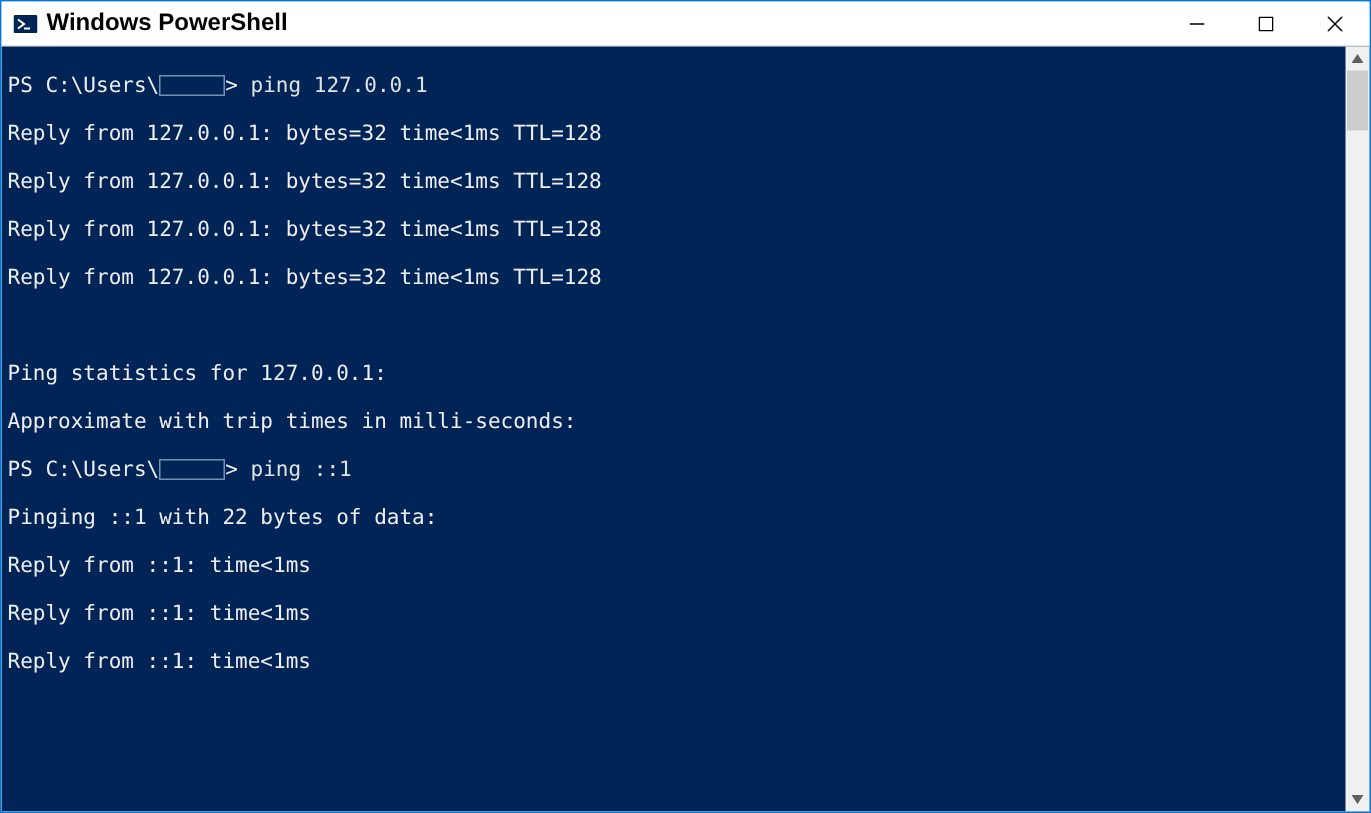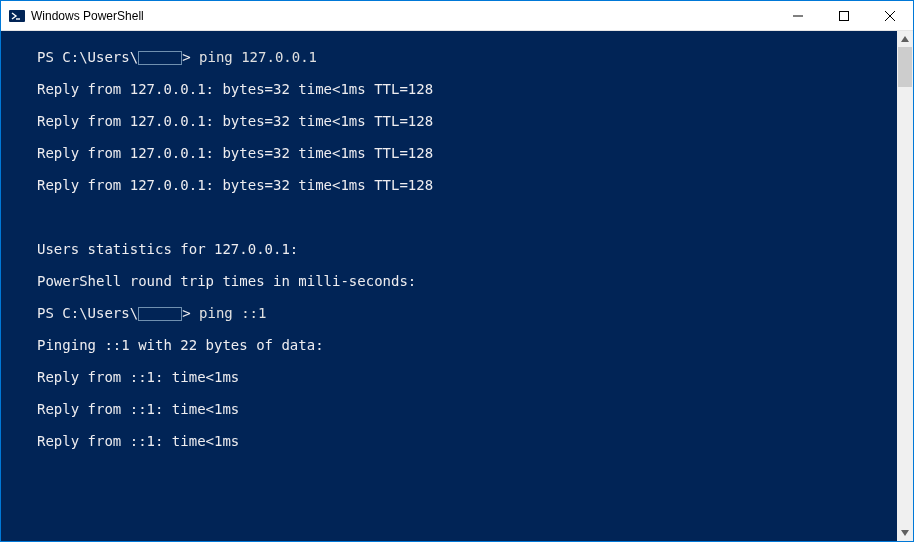--- a/index.html
+++ b/index.html
@@ -28,9 +28,10 @@
       justify-content: center;
     }
     .titlebar-title {
-      font-size: 12px;
+      font-size: 16px;
       color: #000;
       flex: 1;
+      font-weight: bold;
     }
     .window-controls {
       display: flex;

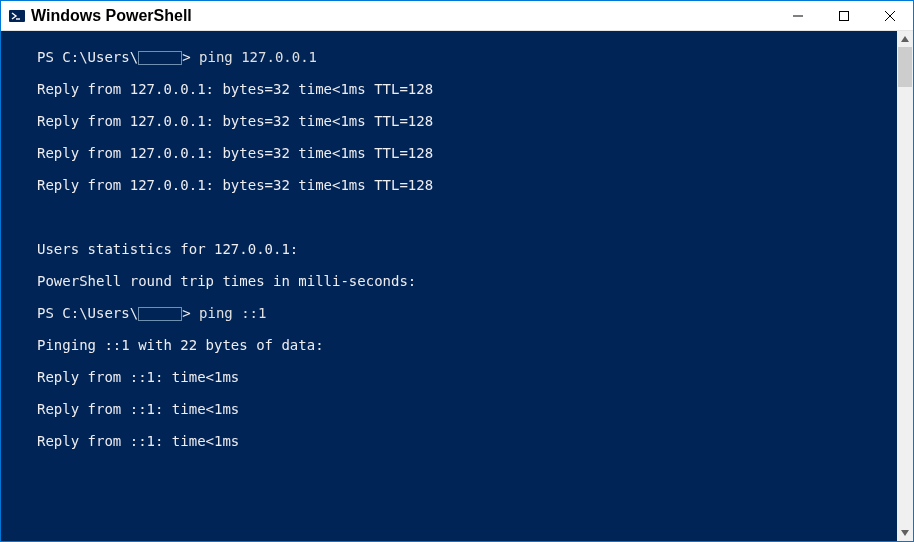--- a/index.html
+++ b/index.html
@@ -99,7 +99,7 @@
     }
     .prompt { color: #eeedf0; }
     .cmd { color: #e0e0e0; }
-    .line { min-height: 16px; margin-left: 32px; }
+    .line { min-height: 16px; }
   </style>
 </head>
 <body>

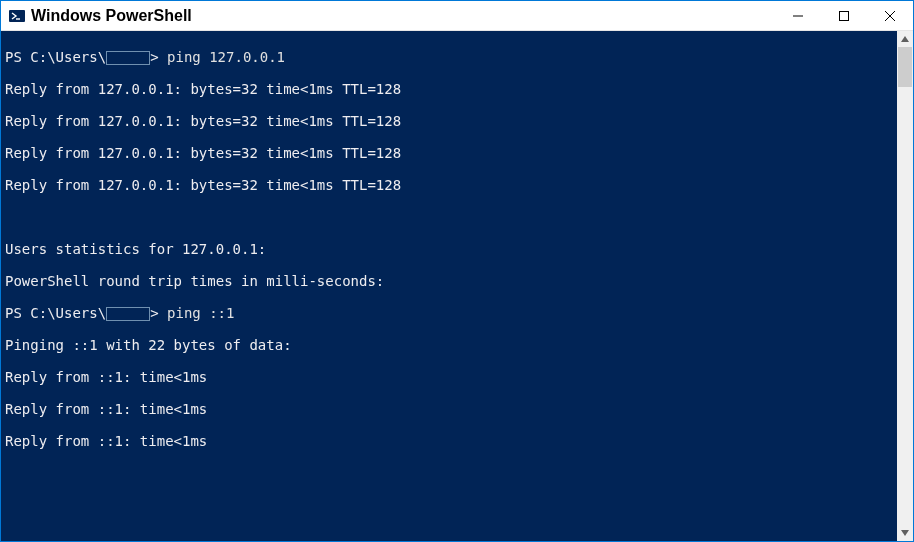--- a/index.html
+++ b/index.html
@@ -141,7 +141,7 @@
 <div class="line">Reply from 127.0.0.1: bytes=32 time&lt;1ms TTL=128</div>
 <div class="line">Reply from 127.0.0.1: bytes=32 time&lt;1ms TTL=128</div>
 <div class="line"></div>
-<div class="line">Users statistics for 127.0.0.1:</div>
+<div class="line">Ping statistics for 127.0.0.1:</div>
 <div class="line">PowerShell round trip times in milli-seconds:</div>
 <div class="line"><span class="prompt">PS C:\Users\</span><span class="redact"></span><span class="prompt">&gt;</span> <span class="cmd">ping ::1</span></div>
 <div class="line">Pinging ::1 with 22 bytes of data:</div>

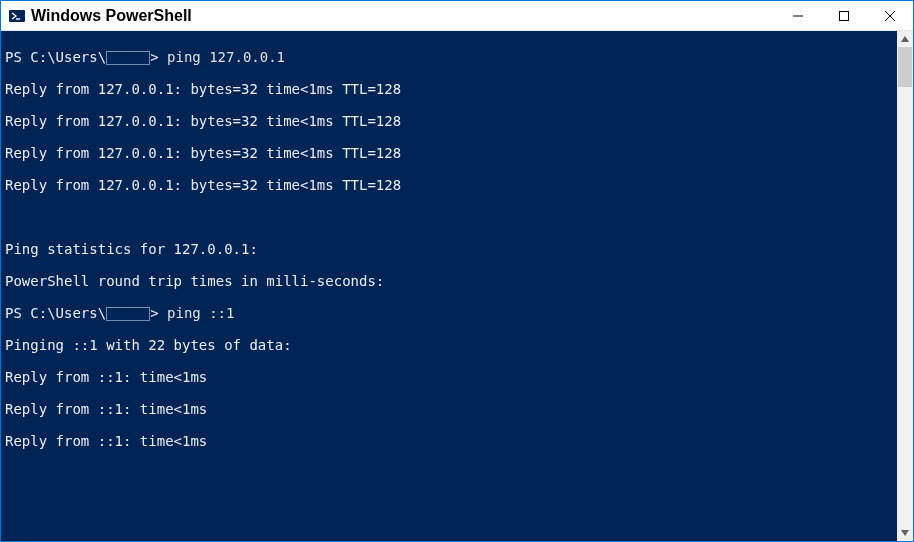--- a/index.html
+++ b/index.html
@@ -142,7 +142,7 @@
 <div class="line">Reply from 127.0.0.1: bytes=32 time&lt;1ms TTL=128</div>
 <div class="line"></div>
 <div class="line">Ping statistics for 127.0.0.1:</div>
-<div class="line">PowerShell round trip times in milli-seconds:</div>
+<div class="line">Approximate with trip times in milli-seconds:</div>
 <div class="line"><span class="prompt">PS C:\Users\</span><span class="redact"></span><span class="prompt">&gt;</span> <span class="cmd">ping ::1</span></div>
 <div class="line">Pinging ::1 with 22 bytes of data:</div>
 <div class="line">Reply from ::1: time&lt;1ms</div>

